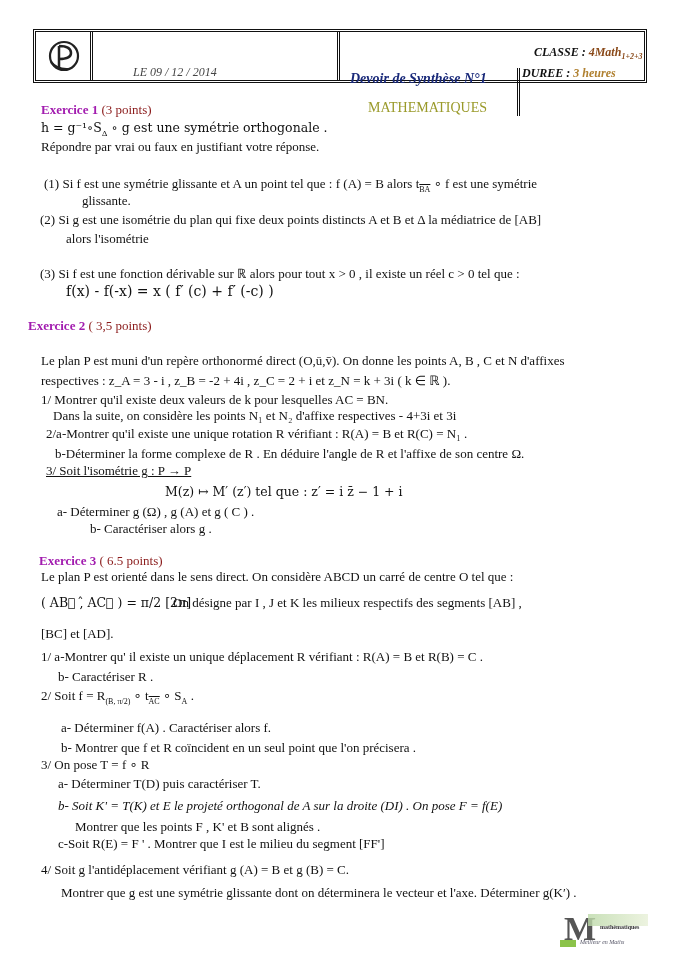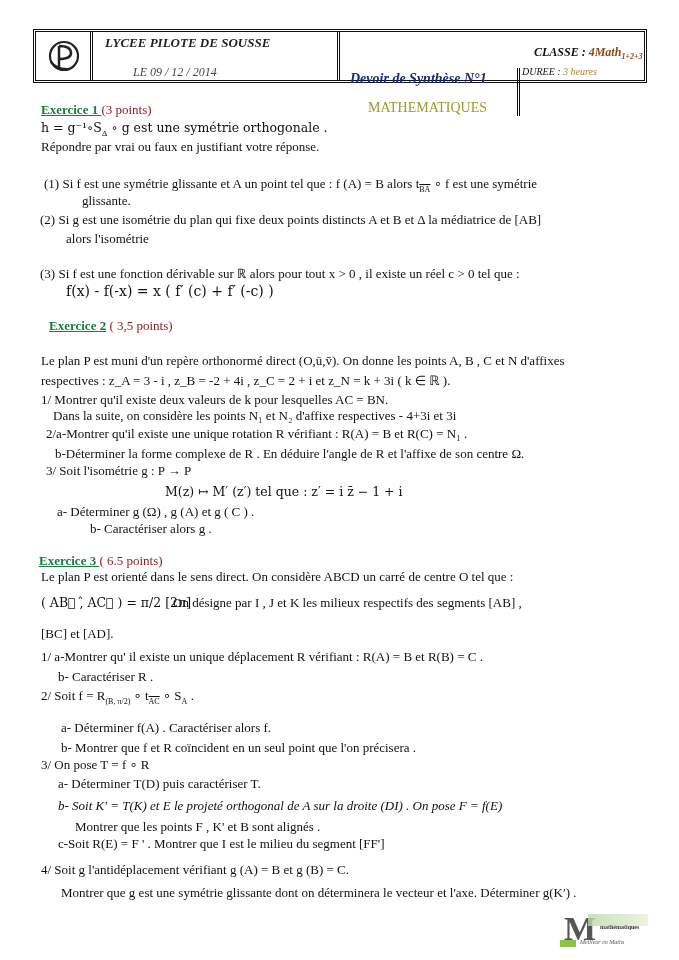--- a/index.html
+++ b/index.html
@@ -43,7 +43,6 @@
     </svg>
   </div>
   <div class="hcell b lycee">
-    <span class="lycee-name">LYCEE PILOTE DE SOUSSE</span>
     <span class="date">LE   09 / 12  / 2014</span>
   </div>
   <div class="hcell b devoir">

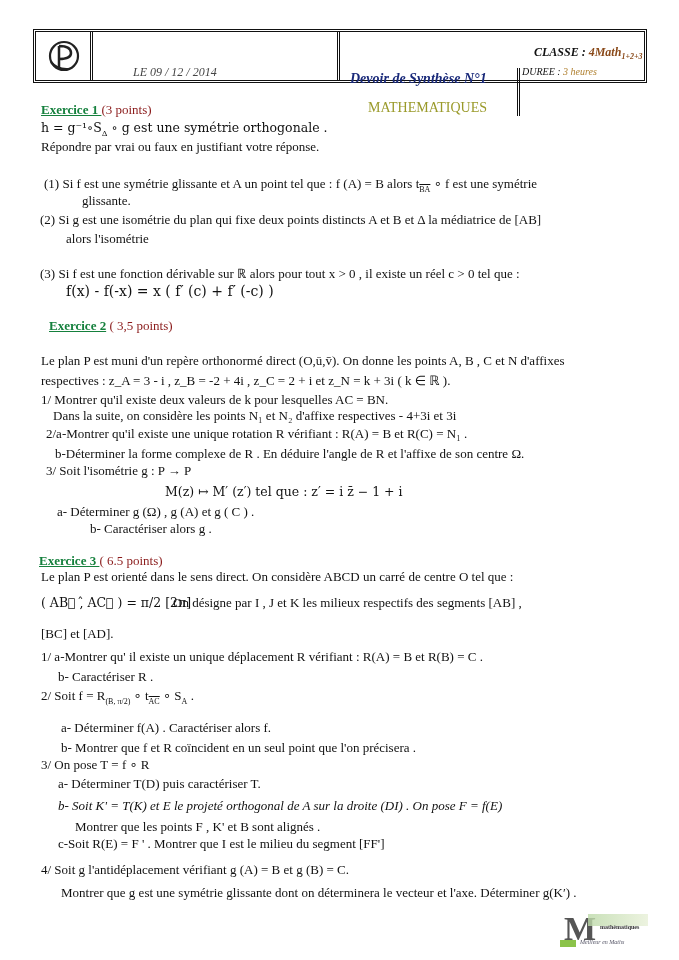--- a/index.html
+++ b/index.html
@@ -22,7 +22,7 @@
   .classe-t { position:absolute; left:14px; top:5px; font-size:12px; font-weight:bold; font-style:italic;margin-top:8px; }
   .classe-v { color:#8a4a1a; }
   .classe-v sub { font-size:8px; }
-  .duree-t { position:absolute; left:2px; top:34px; font-size:10px; font-weight:normal; font-style:italic; }
+  .duree-t { position:absolute; left:2px; top:34px; font-size:12px; font-weight:bold; font-style:italic; }
   .duree-v { color:#b08030; }
   .ex-title { color:#15803d; font-weight:bold; text-decoration:underline; }
   .pts { color:#8a1a1a; }

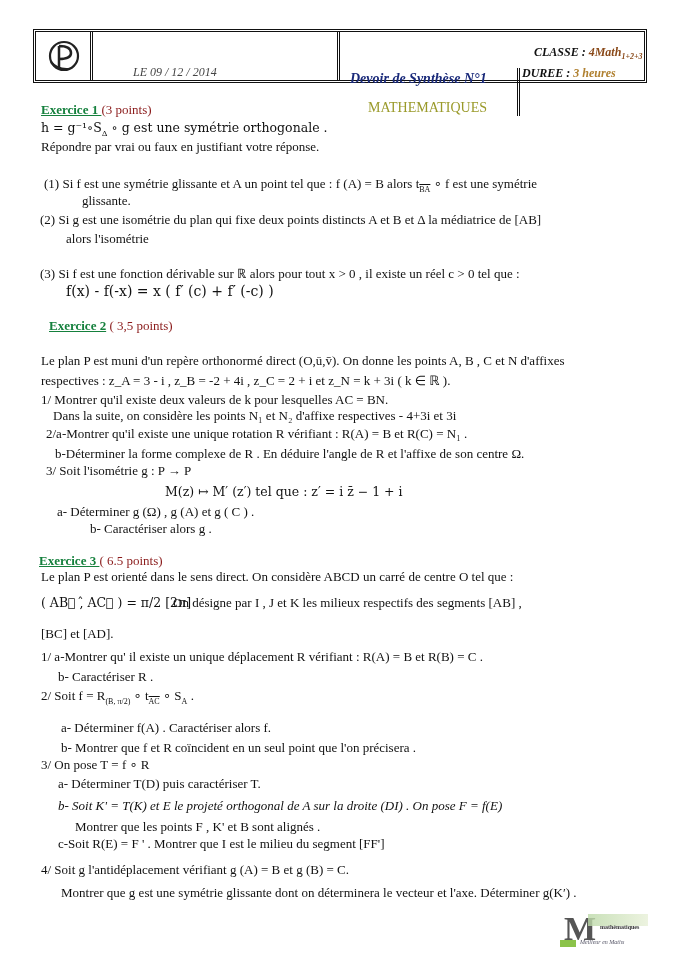--- a/index.html
+++ b/index.html
@@ -24,7 +24,7 @@
   .classe-v sub { font-size:8px; }
   .duree-t { position:absolute; left:2px; top:34px; font-size:12px; font-weight:bold; font-style:italic; }
   .duree-v { color:#b08030; }
-  .ex-title { color:#15803d; font-weight:bold; text-decoration:underline; }
+  .ex-title { color:#a21caf; font-weight:bold; }
   .pts { color:#8a1a1a; }
   .m { font-family:"DejaVu Serif", serif; font-size:12.5px; }
   sub, sup { font-size:8px; }

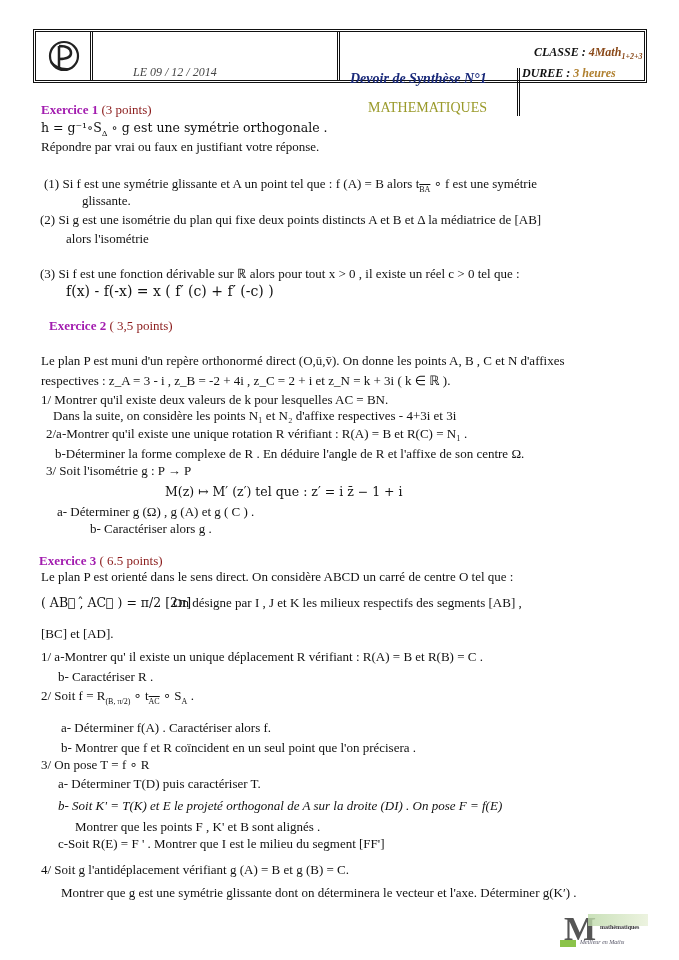--- a/index.html
+++ b/index.html
@@ -72,7 +72,7 @@
 <div class="abs" style="left:40px;top:264px;">(3)  Si f est une fonction dérivable sur ℝ alors pour tout x &gt; 0 , il existe un réel c &gt; 0 tel que :</div>
 <div class="abs m" style="left:66px;top:283px;font-size:14px;">f(x) - f(-x)  =  x ( f′ (c)  +  f′ (-c) )</div>
 
-<div class="abs" style="left:49px;top:318px;">
+<div class="abs" style="left:28px;top:318px;">
   <span class="ex-title">Exercice 2</span><span class="pts"> ( 3,5 points)</span>
 </div>
 <div class="abs" style="left:41px;top:353px;">Le plan P est muni d'un repère orthonormé direct (O,ū,v̄). On donne les points A, B , C et N d'affixes</div>

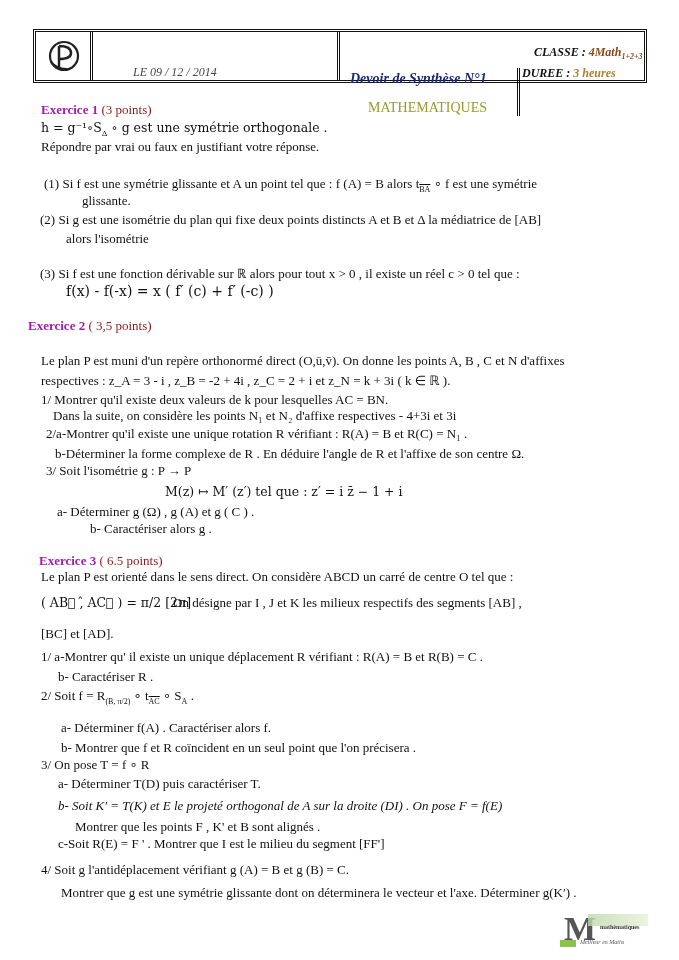--- a/index.html
+++ b/index.html
@@ -81,7 +81,7 @@
 <div class="abs" style="left:53px;top:408px;">Dans la suite, on considère les points N₁ et N₂  d'affixe  respectives  - 4+3i et 3i</div>
 <div class="abs" style="left:46px;top:426px;">2/a-Montrer qu'il existe une unique rotation R  vérifiant :  R(A) = B  et  R(C) =  N₁ .</div>
 <div class="abs" style="left:55px;top:446px;">b-Déterminer la forme complexe de R . En déduire  l'angle de R et l'affixe de son centre Ω.</div>
-<div class="abs" style="left:46px;top:463px;">3/ Soit l'isométrie  g : P      →      P</div>
+<div class="abs" style="left:46px;top:463px;text-decoration:underline;">3/ Soit l'isométrie  g : P      →      P</div>
 <div class="abs m" style="left:165px;top:484px;">M(z)  ↦  M′ (z′)    tel que :  z′  =  i z̄ − 1 + i</div>
 <div class="abs" style="left:57px;top:504px;">a- Déterminer g (Ω) ,  g (A) et g ( C ) .</div>
 <div class="abs" style="left:57px;top:521px;padding-left:33px;">b- Caractériser  alors g .</div>

